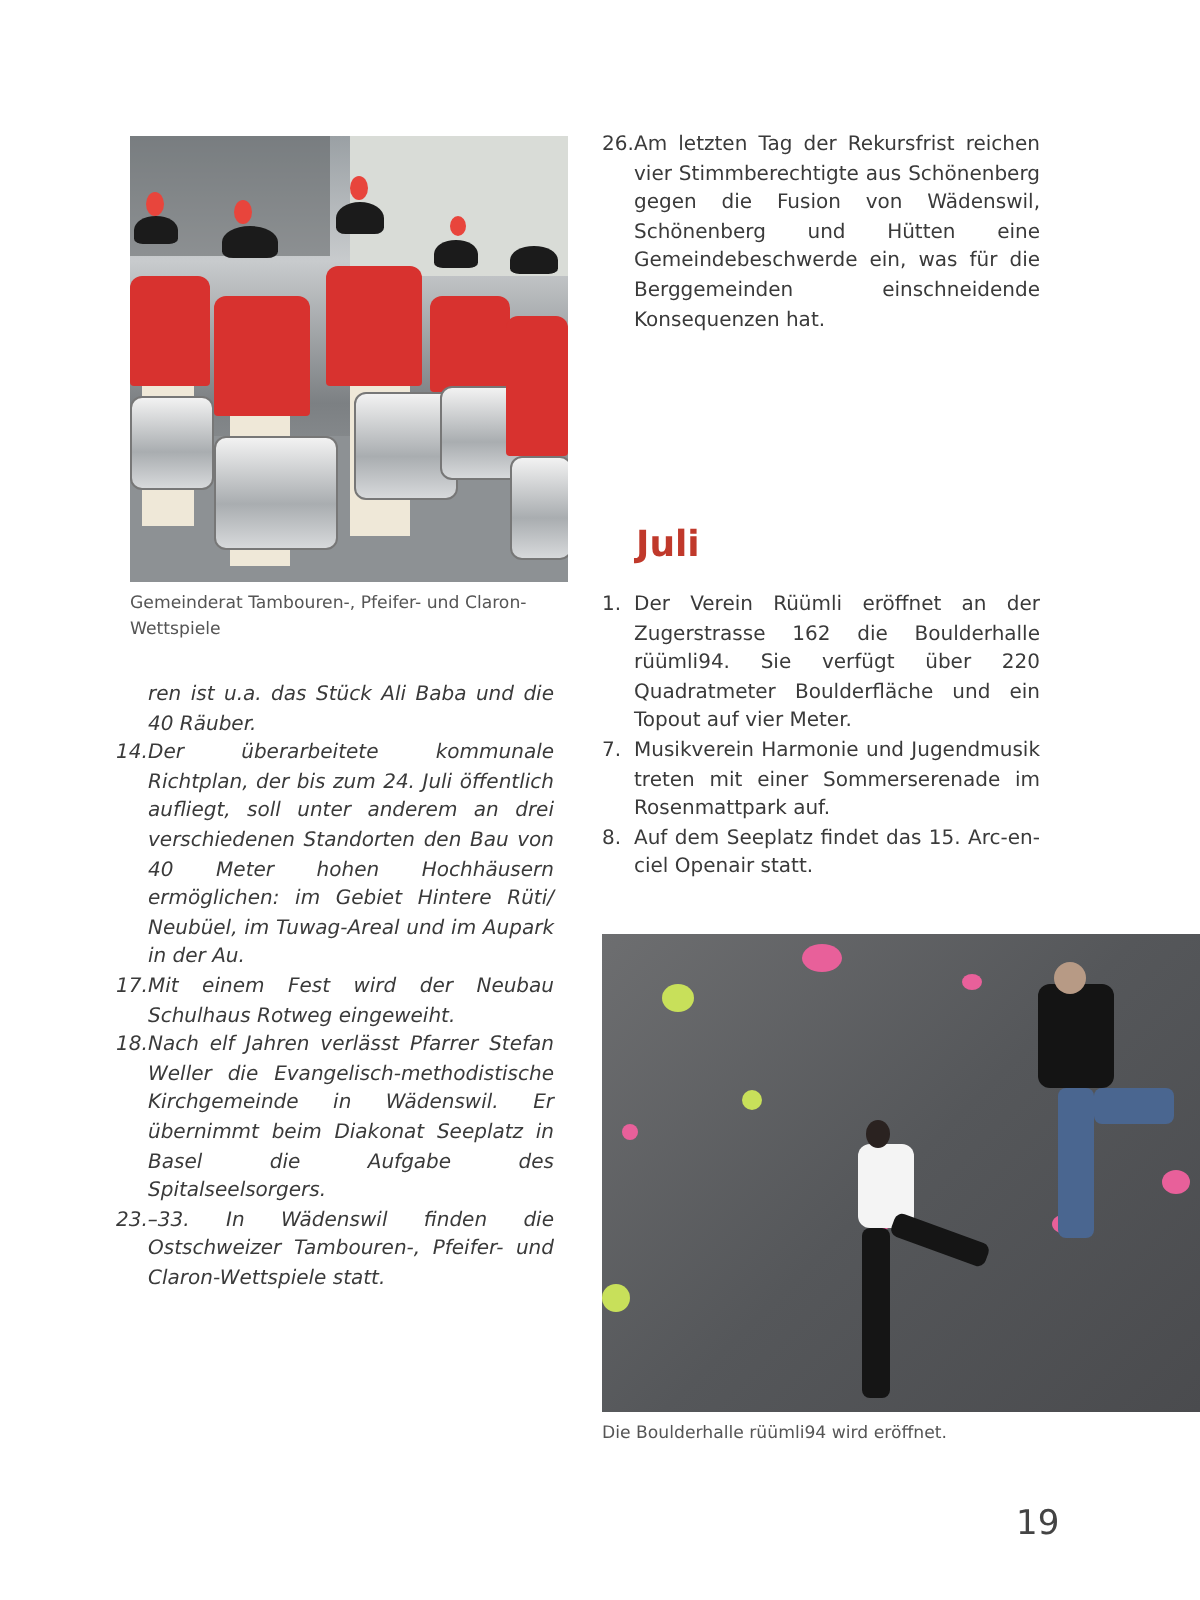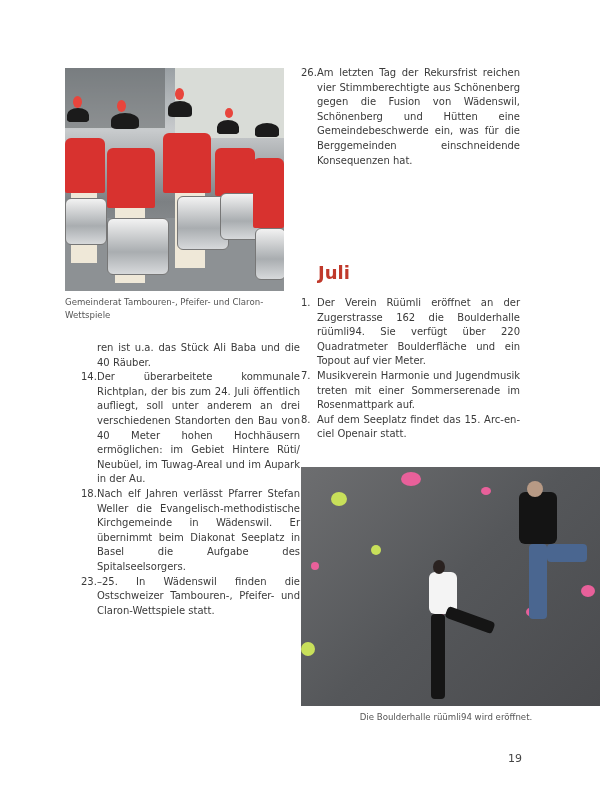--- a/index.html
+++ b/index.html
@@ -8,7 +8,7 @@
     font-family: "DejaVu Sans", sans-serif; color: #3a3a3a;
   }
   .col { position: absolute; font-size: 10px; line-height: 14.6px; }
-  .col-left { left: 81px; top: 341px; width: 219px; }
+  .col-left { left: 58px; top: 341px; width: 219px; font-style: italic; }
   .col-right { left: 301px; top: 66px; width: 219px; }
   .entry { position: relative; text-align: justify; margin: 0; }
   .entry .num { position: absolute; left: 0; top: 0; }

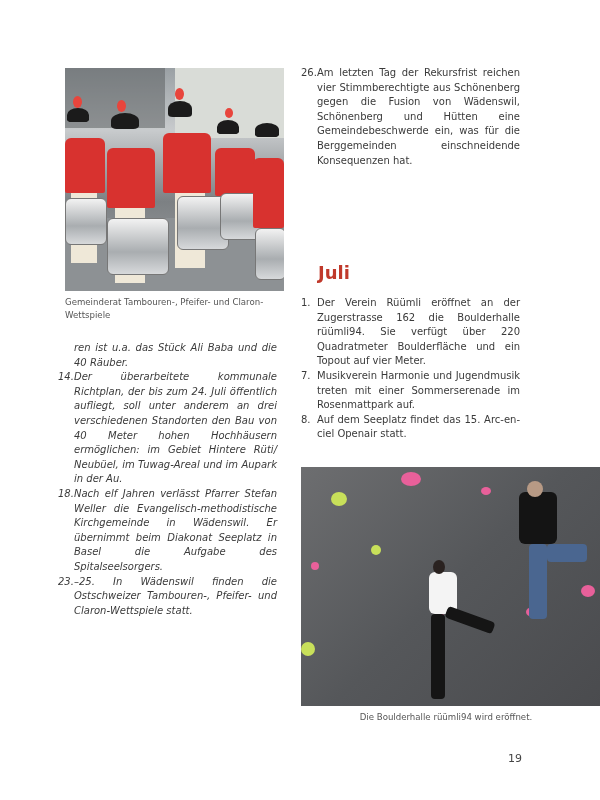--- a/index.html
+++ b/index.html
@@ -86,6 +86,10 @@
     <span class="txt">Der überarbeitete kommunale Richtplan, der bis zum 24. Juli öffentlich aufliegt, soll unter anderem an drei verschiedenen Standorten den Bau von 40 Meter hohen Hochhäusern ermöglichen: im Gebiet Hintere Rüti/ Neubüel, im Tuwag-Areal und im Aupark in der Au.</span>
   </p>
   <p class="entry">
+    <span class="num">17.</span>
+    <span class="txt">Mit einem Fest wird der Neubau Schulhaus Rotweg eingeweiht.</span>
+  </p>
+  <p class="entry">
     <span class="num">18.</span>
     <span class="txt">Nach elf Jahren verlässt Pfarrer Stefan Weller die Evangelisch-methodistische Kirchgemeinde in Wädenswil. Er übernimmt beim Diakonat Seeplatz in Basel die Aufgabe des Spitalseelsorgers.</span>
   </p>

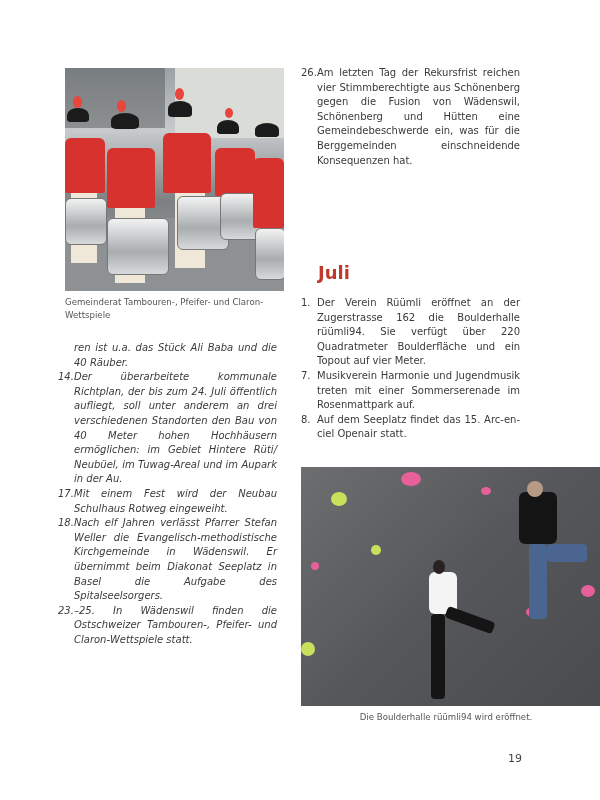--- a/index.html
+++ b/index.html
@@ -94,7 +94,7 @@
     <span class="txt">Nach elf Jahren verlässt Pfarrer Stefan Weller die Evangelisch-methodistische Kirchgemeinde in Wädenswil. Er übernimmt beim Diakonat Seeplatz in Basel die Aufgabe des Spitalseelsorgers.</span>
   </p>
   <p class="entry wide" style="text-indent:-16px;padding-left:16px">
-    <span>23.–25.</span>
+    <span>23.–33.</span>
     <span>In Wädenswil finden die Ostschweizer Tambouren-, Pfeifer- und Claron-Wettspiele statt.</span>
   </p>
 </div>

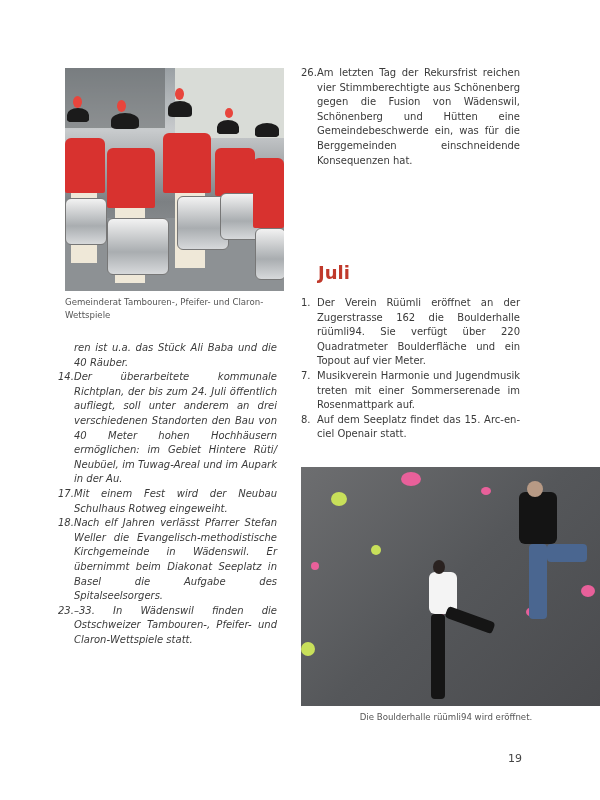--- a/index.html
+++ b/index.html
@@ -29,7 +29,7 @@
   }
   .caption { position: absolute; font-size: 8.6px; line-height: 13px; color: #555; }
   .caption-drums { left: 65px; top: 296px; width: 222px; }
-  .caption-boulder { left: 301px; top: 711px; width: 290px; text-align: center; }
+  .caption-boulder { left: 301px; top: 711px; width: 290px; }
   .page-num { position: absolute; left: 508px; top: 752px; font-size: 11px; color: #444; }
   
   .fig { position: absolute; }

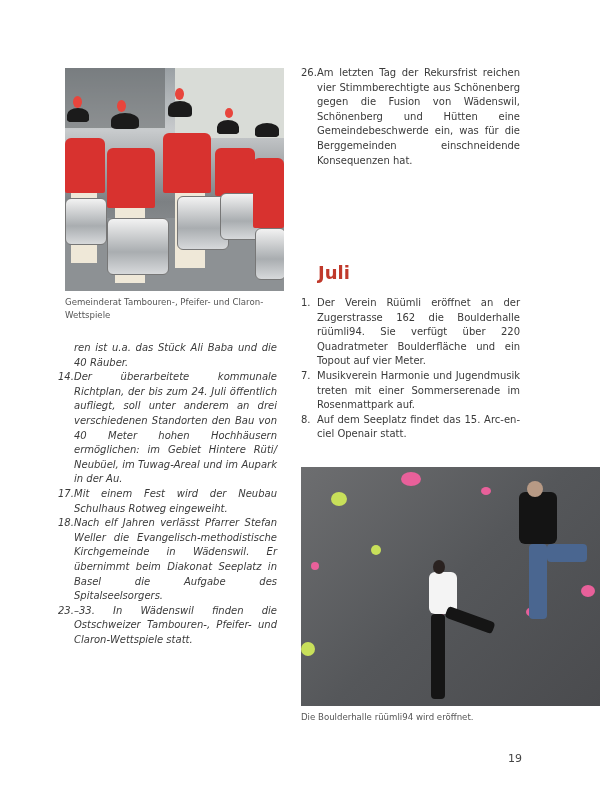--- a/index.html
+++ b/index.html
@@ -30,7 +30,7 @@
   .caption { position: absolute; font-size: 8.6px; line-height: 13px; color: #555; }
   .caption-drums { left: 65px; top: 296px; width: 222px; }
   .caption-boulder { left: 301px; top: 711px; width: 290px; }
-  .page-num { position: absolute; left: 508px; top: 752px; font-size: 11px; color: #444; }
+  .page-num { position: absolute; left: 508px; top: 752px; font-size: 17px; color: #444; }
   
   .fig { position: absolute; }
   .jacket { background: #d8322f; border-radius: 6px 6px 2px 2px; }

